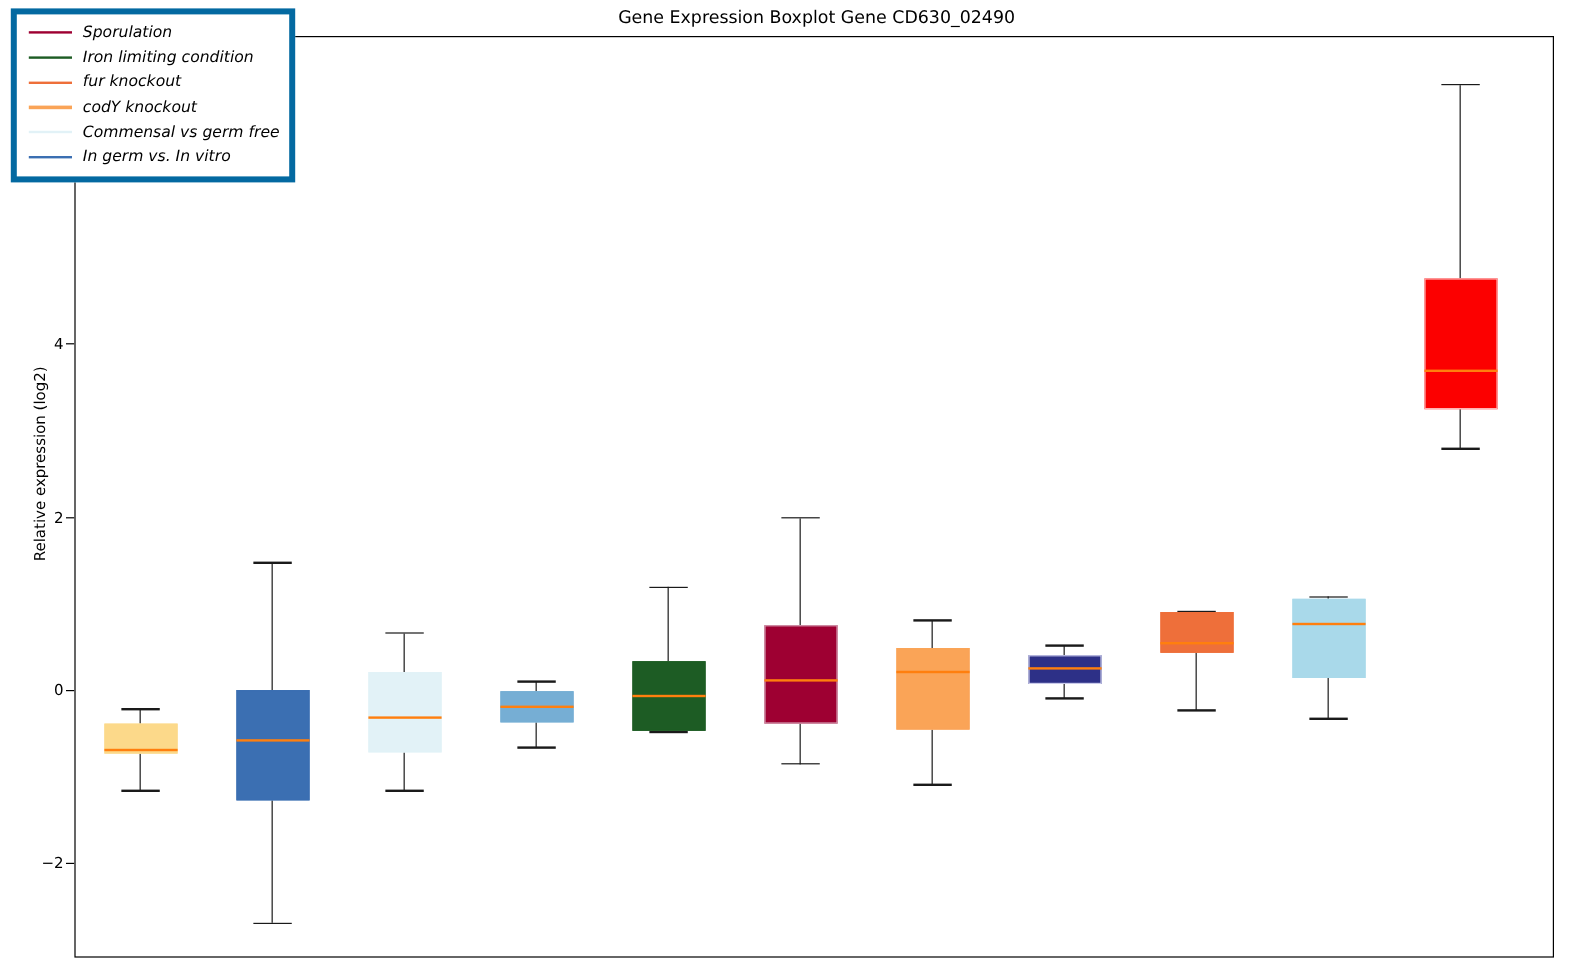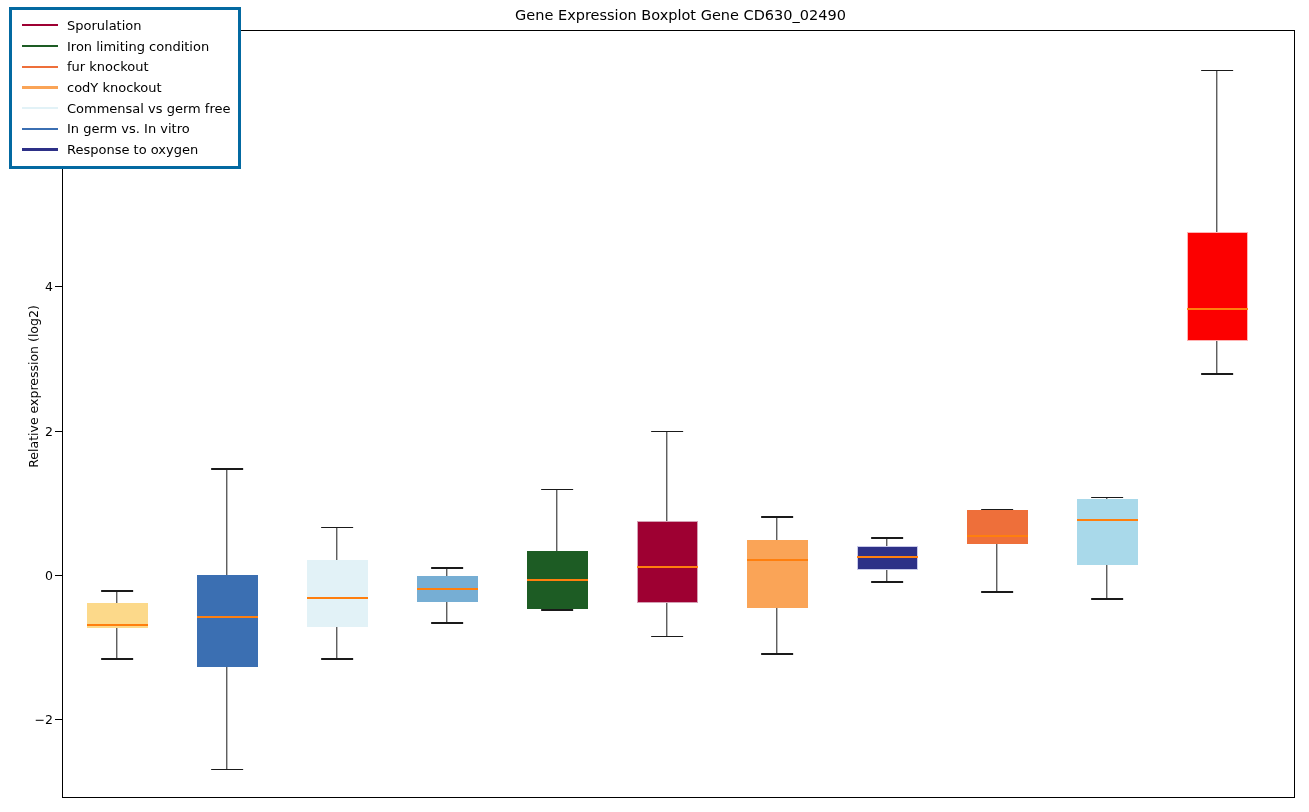--- a/index.html
+++ b/index.html
@@ -44,8 +44,9 @@
   
   #legend{
     position:absolute;left:9px;top:7px;
-    background:#ffffff;border:3px solid #0369a1;
+    background:#ffffff;border:5px solid #0369a1;
     padding:5px 8px 6px 8px;
+    font-style:italic;
   }
   .legend-row{display:flex;align-items:center;height:20.7px;}
   .legend-swatch{width:36px;height:2.3px;flex:0 0 36px;margin-right:9px;margin-left:2px;}

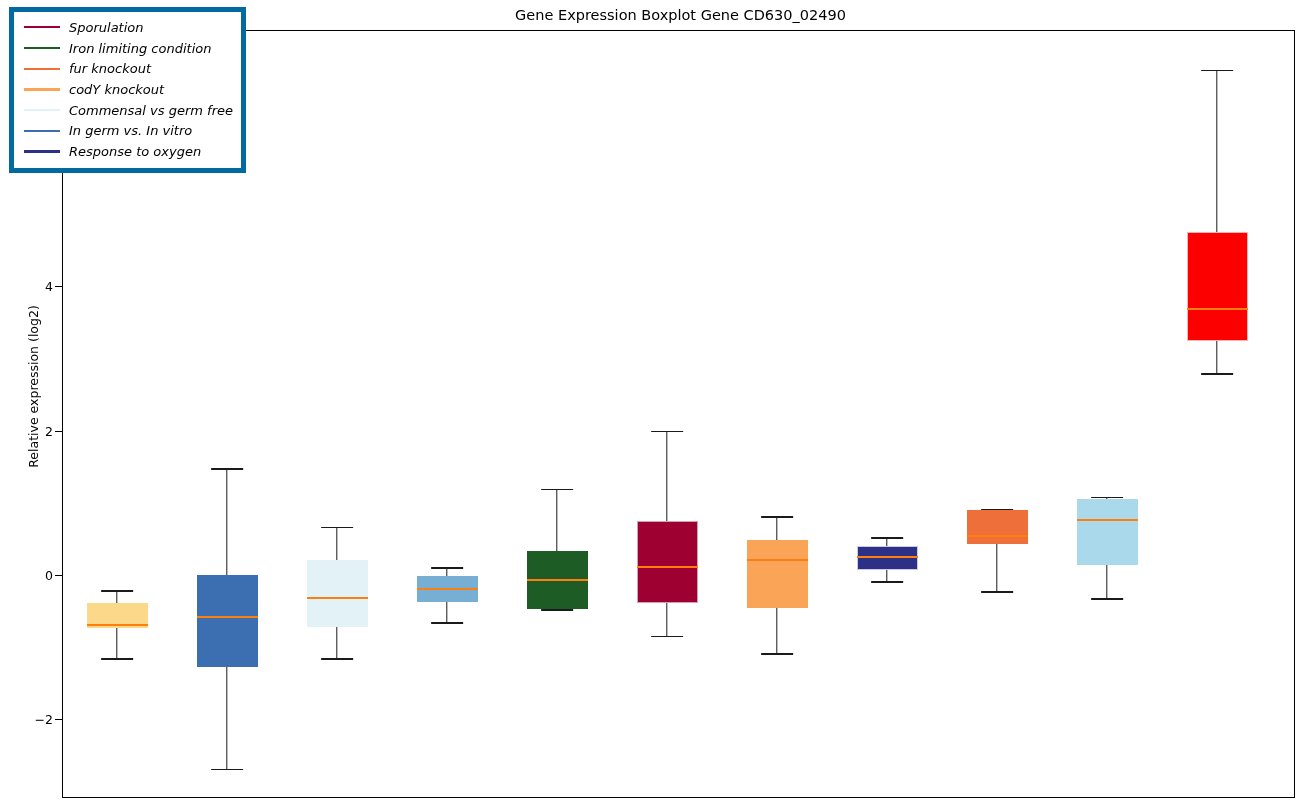--- a/index.html
+++ b/index.html
@@ -194,10 +194,6 @@
         <div class="legend-swatch" style="background: rgb(59, 111, 178);"></div>
         <div class="legend-text">In germ vs. In vitro</div>
       </div>
-      <div class="legend-row">
-        <div class="legend-swatch" style="background: rgb(45, 48, 135);"></div>
-        <div class="legend-text">Response to oxygen</div>
-      </div>
     </div>
 
 </div>

